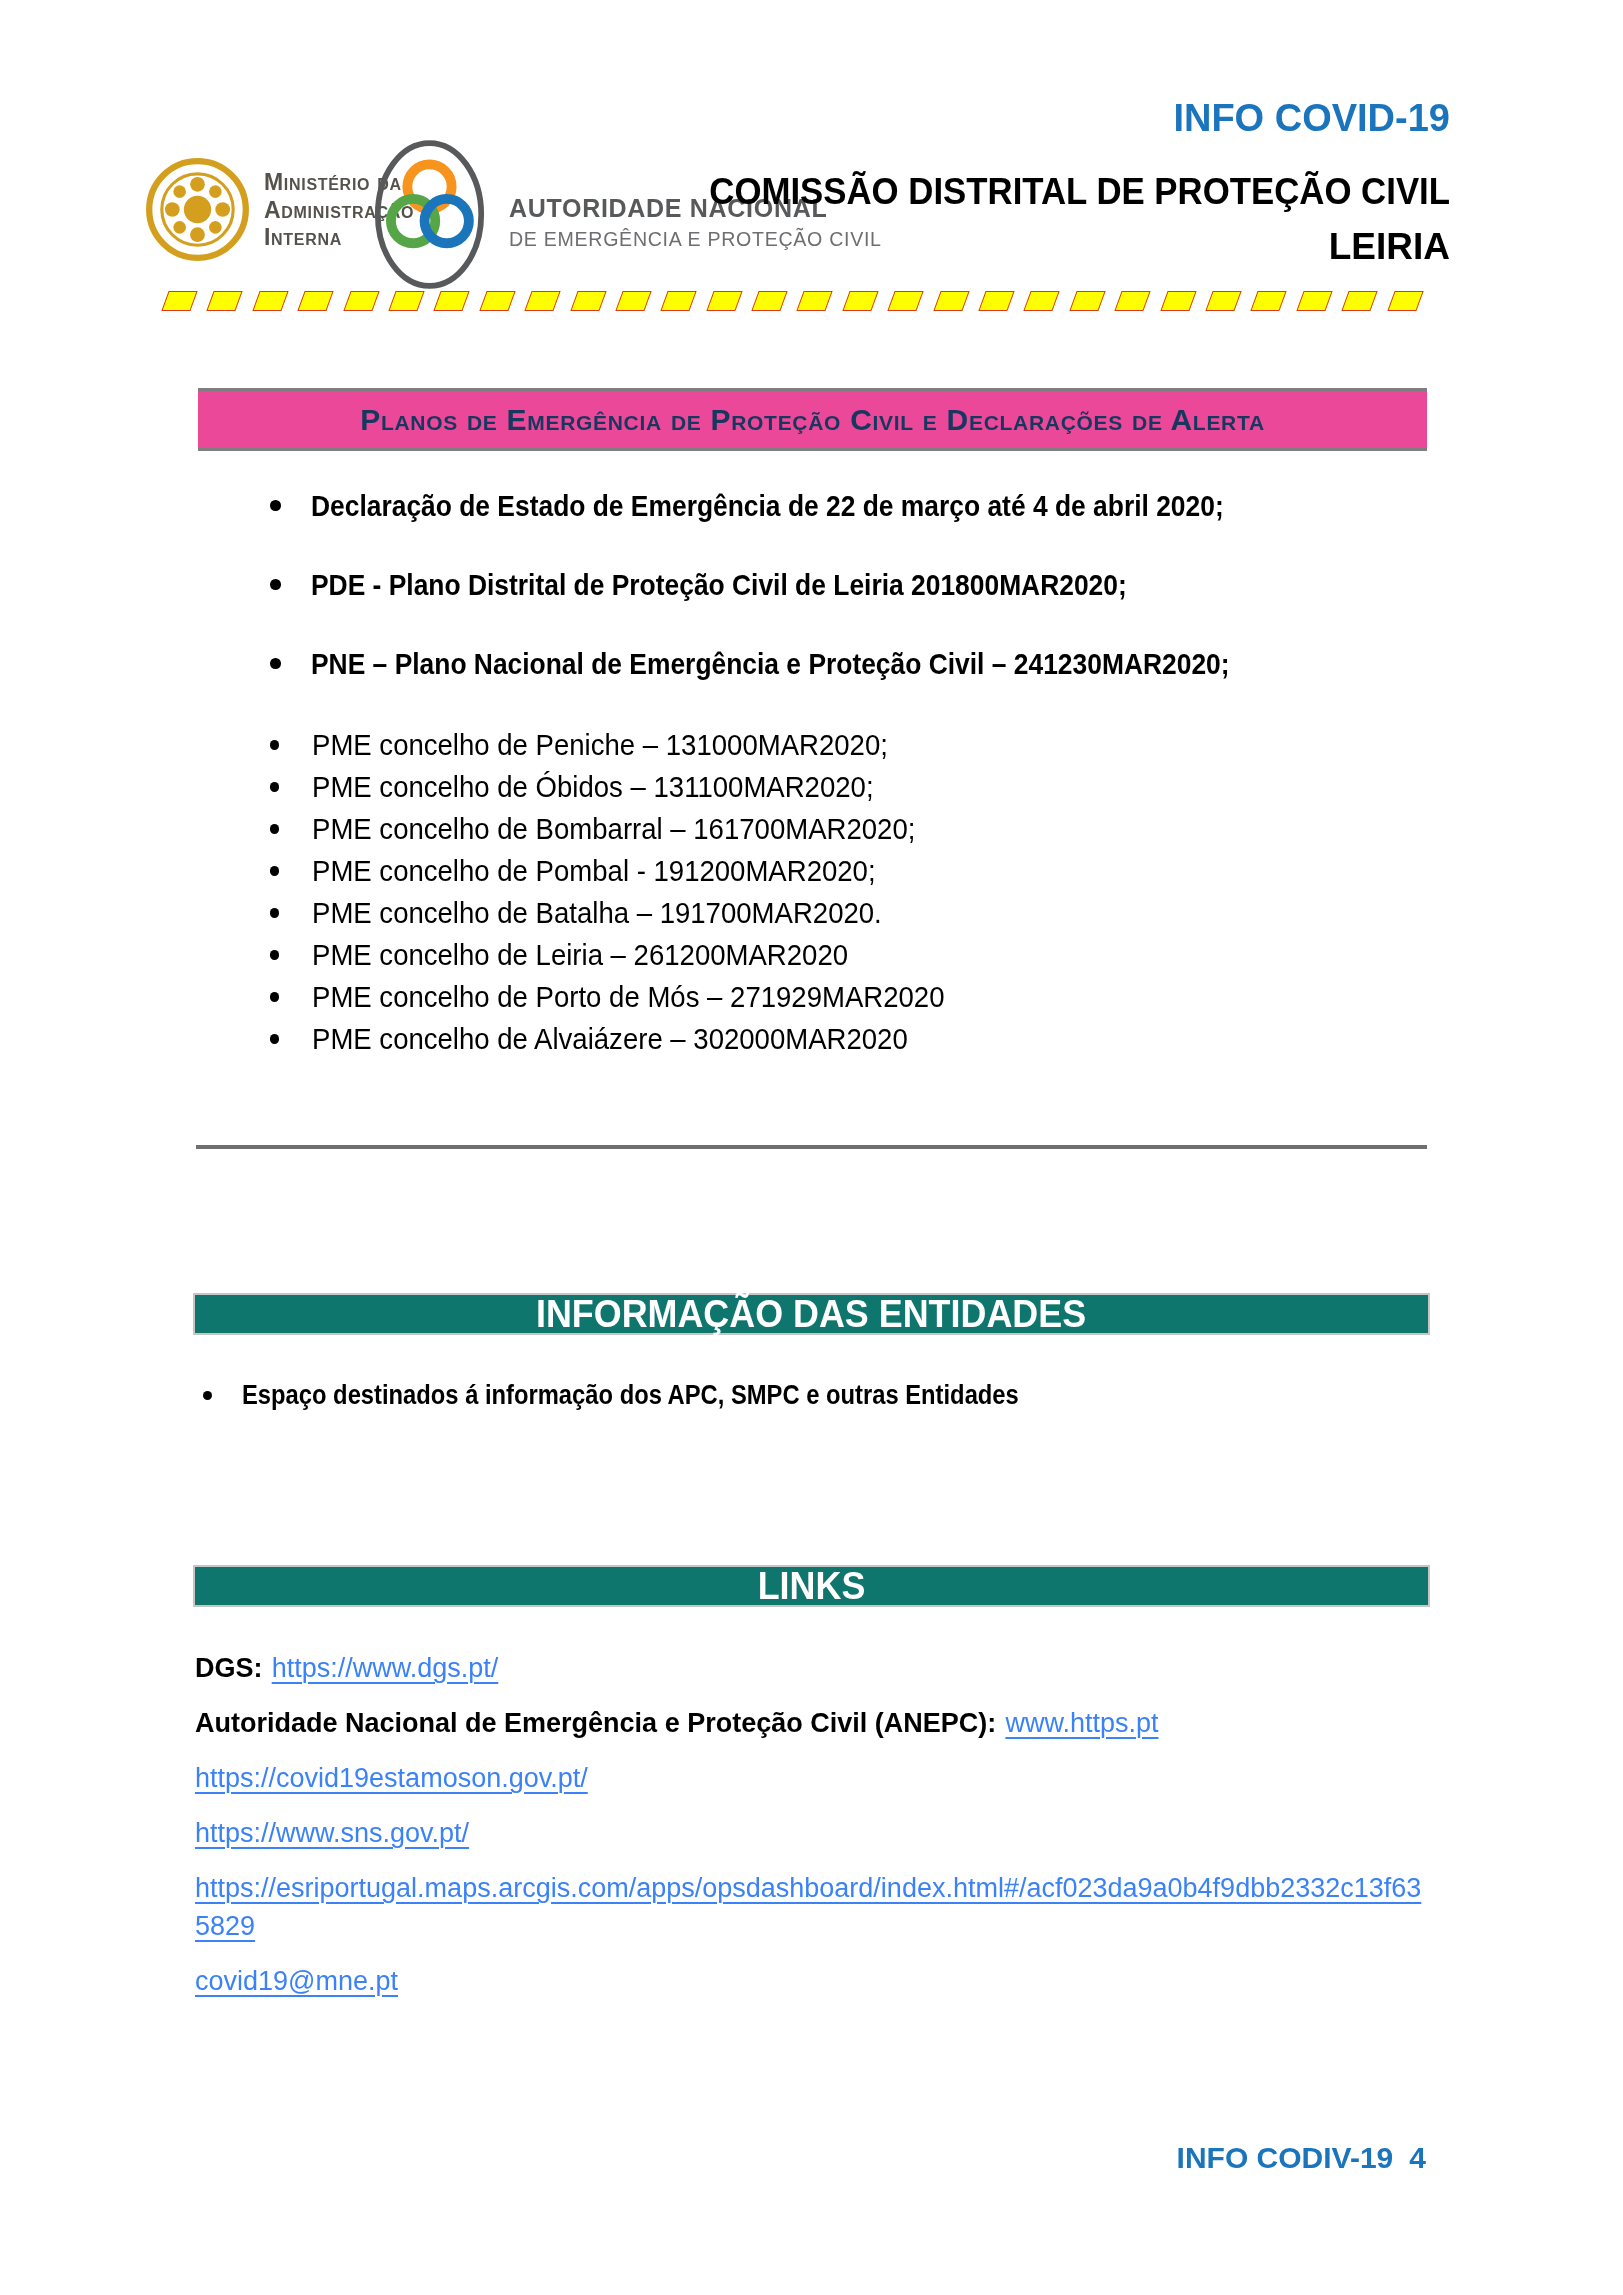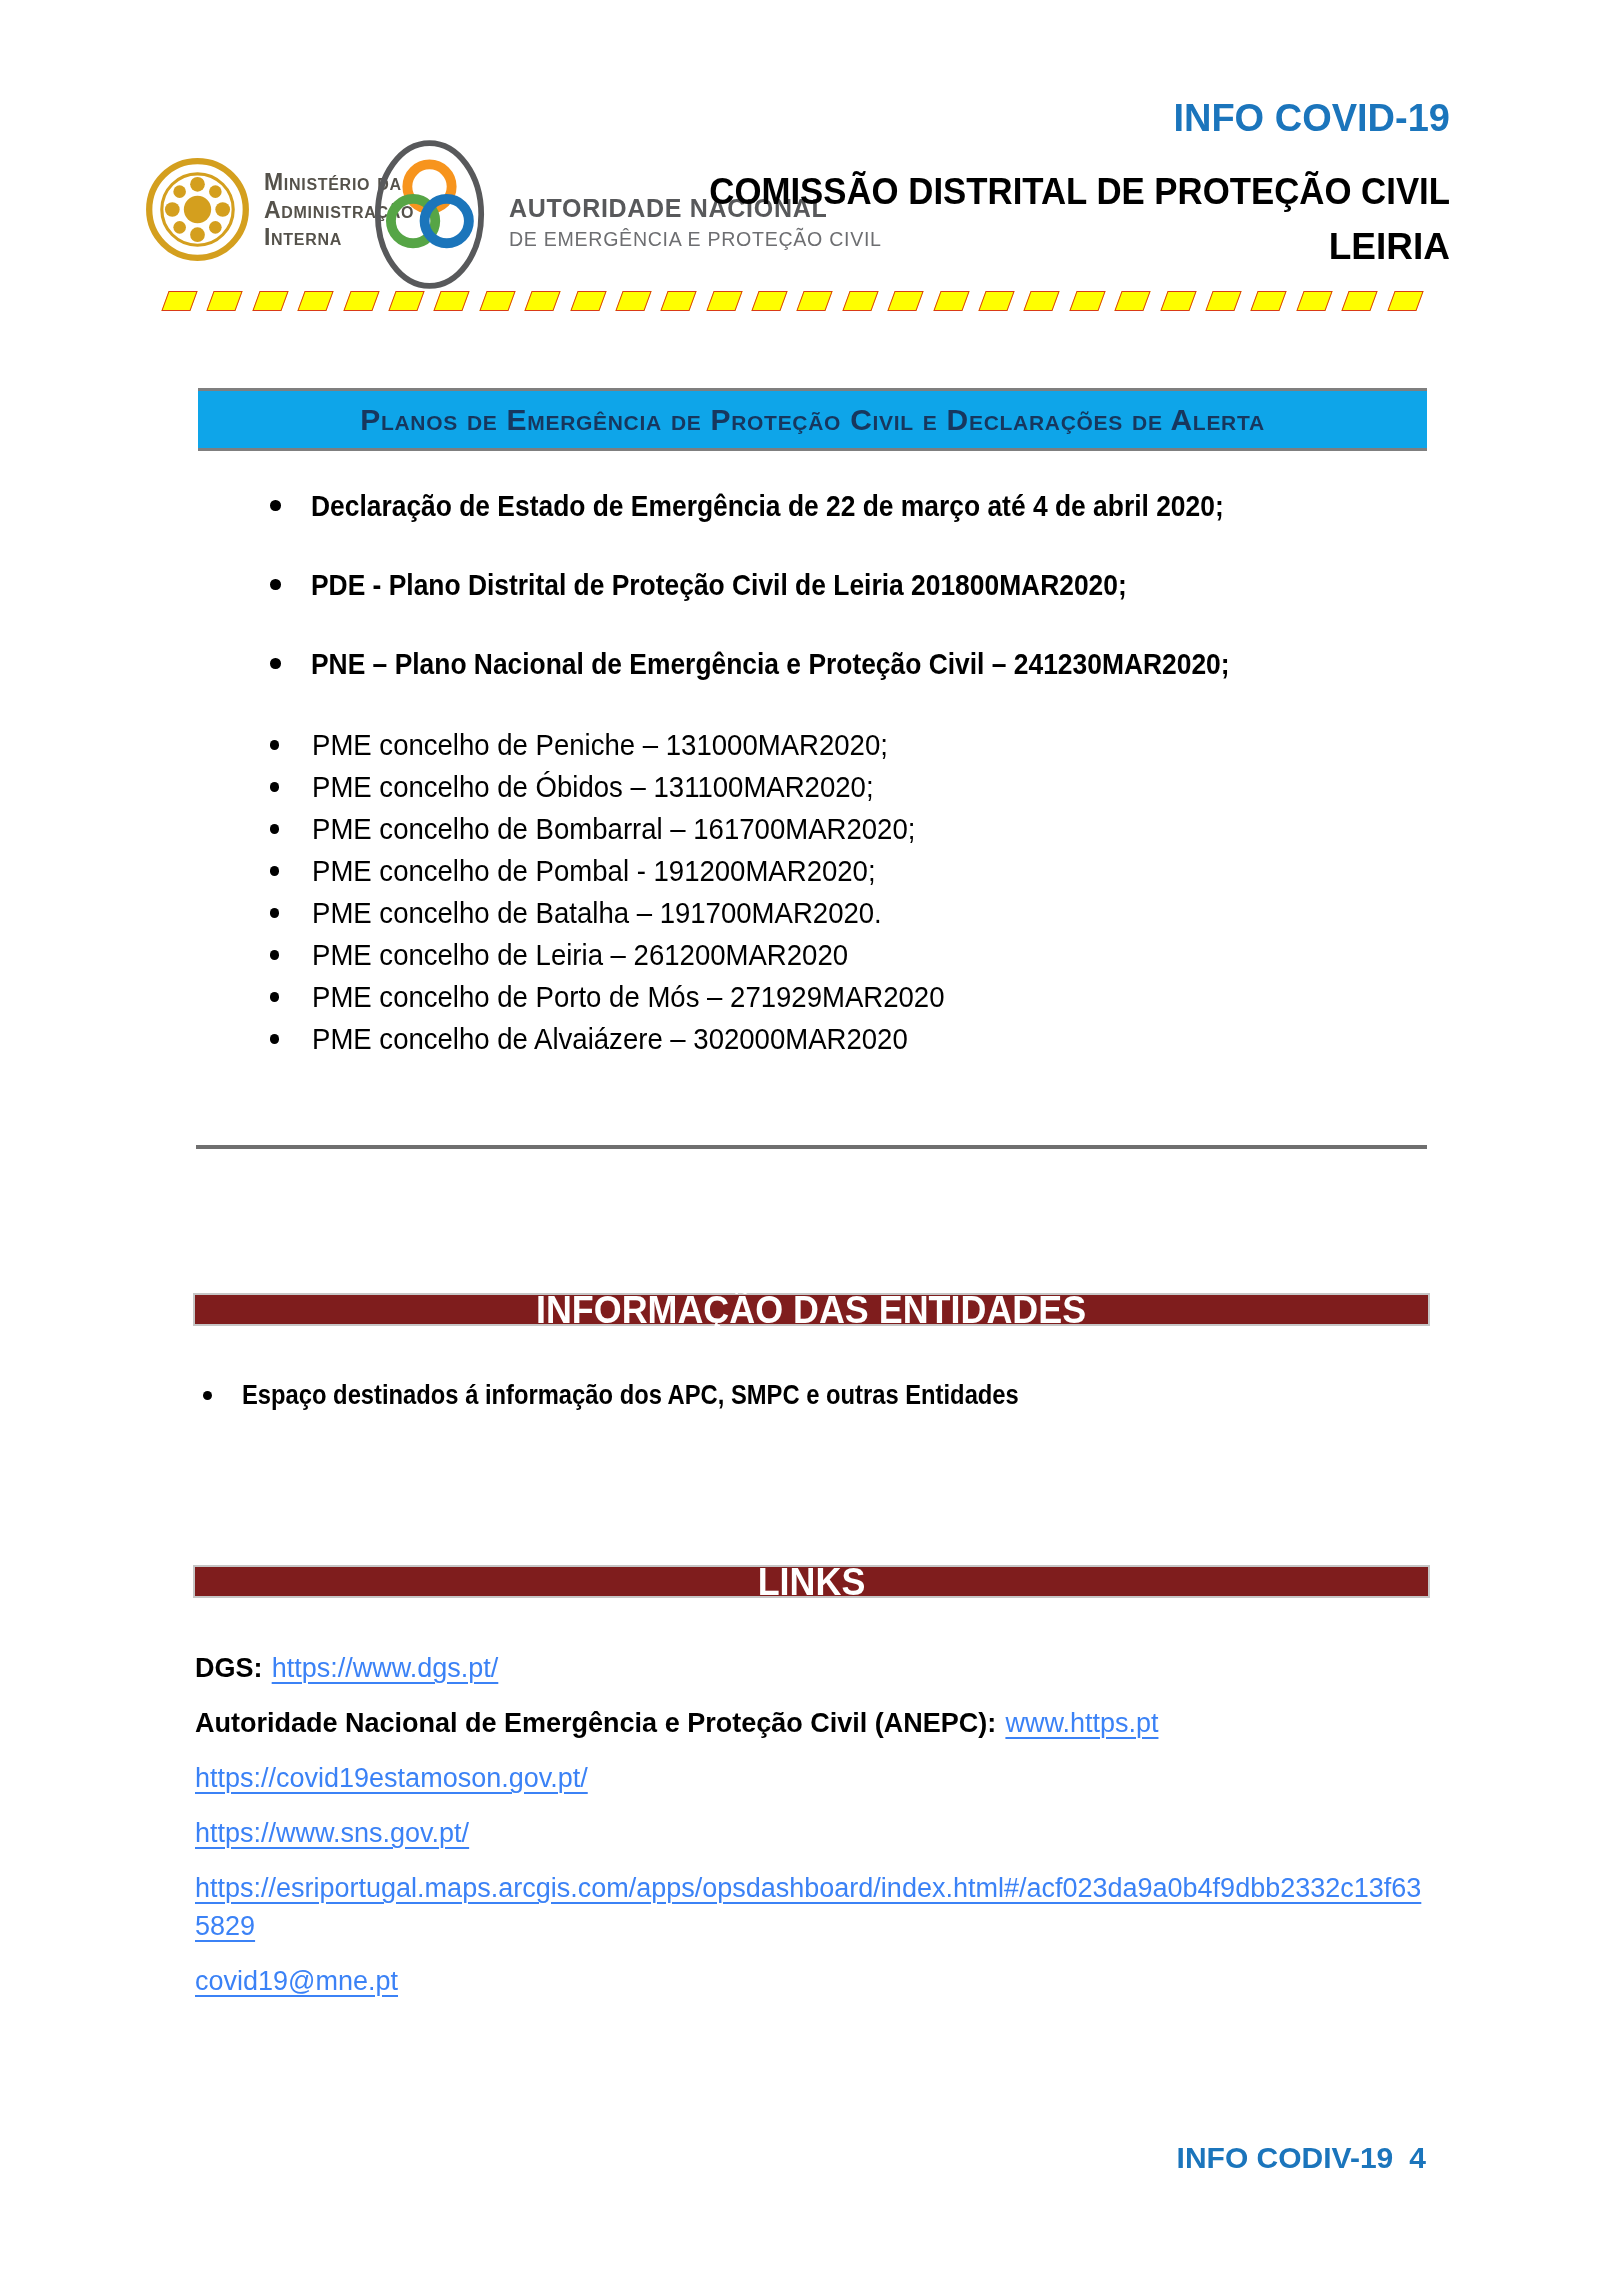--- a/index.html
+++ b/index.html
@@ -36,7 +36,7 @@
   
   #section-heading-box{
     left:198px;top:388px;width:1229px;height:63px;box-sizing:border-box;
-    background:#0ea5e9;border-top:3.9px solid #7F7F7F;border-bottom:3.9px solid #7F7F7F;
+    background:#ec4899;border-top:3.9px solid #7F7F7F;border-bottom:3.9px solid #7F7F7F;
     display:flex;align-items:center;justify-content:center;
   }
   #section-heading-box span{

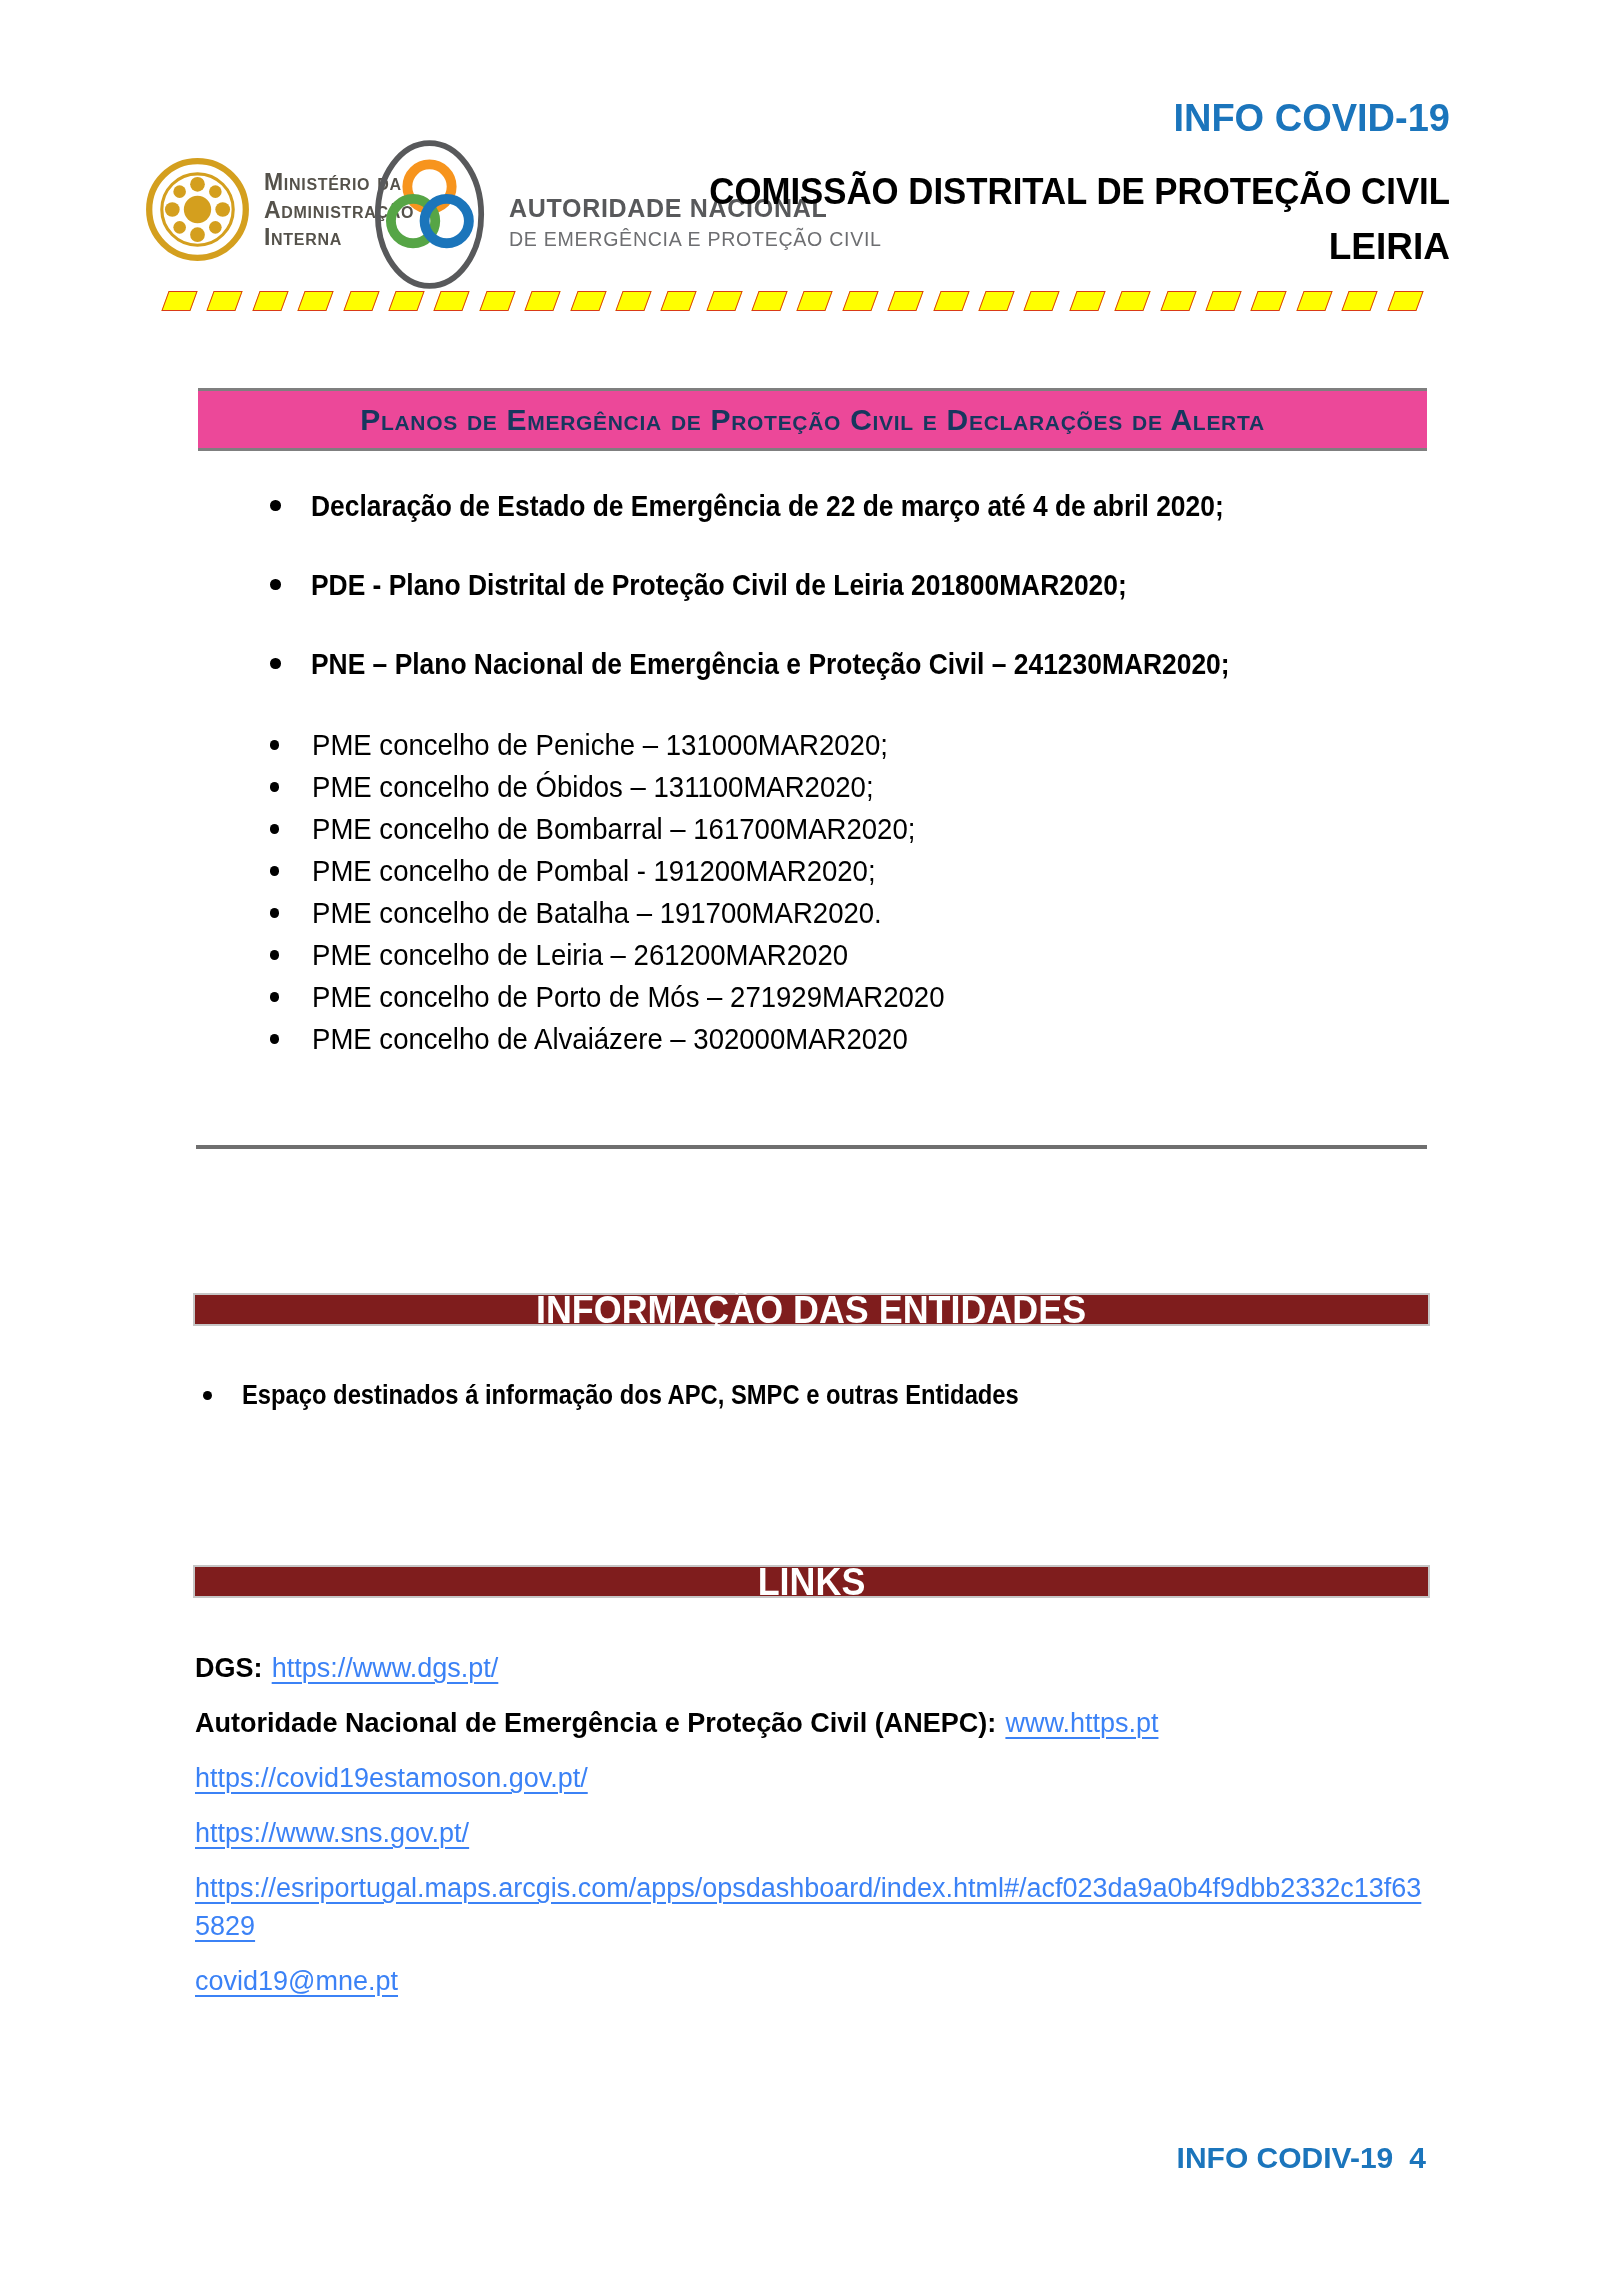--- a/index.html
+++ b/index.html
@@ -63,8 +63,8 @@
 
   
   .banner{
-    left:193px;width:1237px;height:33px;box-sizing:border-box;
-    background:#7f1d1d;border:2.6px solid #C6C6C6;
+    left:193px;width:1237px;height:42px;box-sizing:border-box;
+    background:#0f766e;border:2.6px solid #C6C6C6;
     display:flex;align-items:center;justify-content:center;
   }
   .banner span{color:#fff;font-weight:700;font-size:39px;white-space:nowrap;

